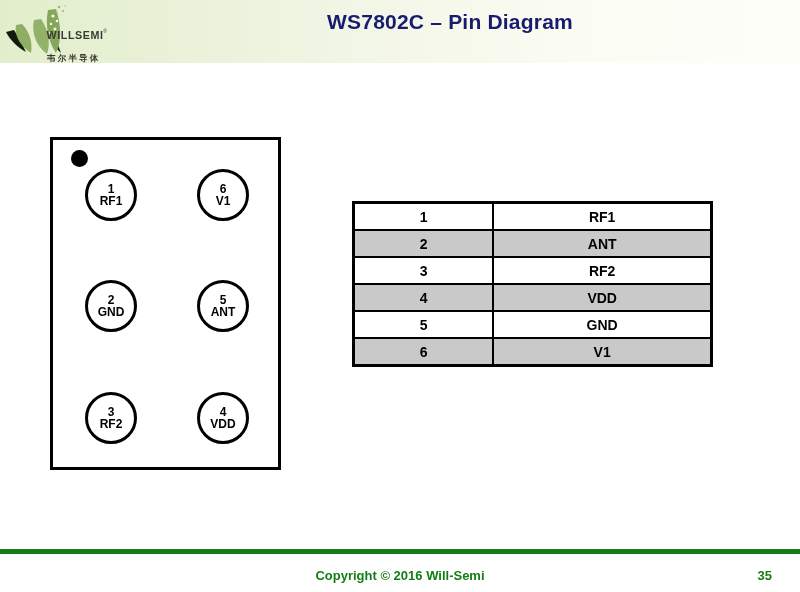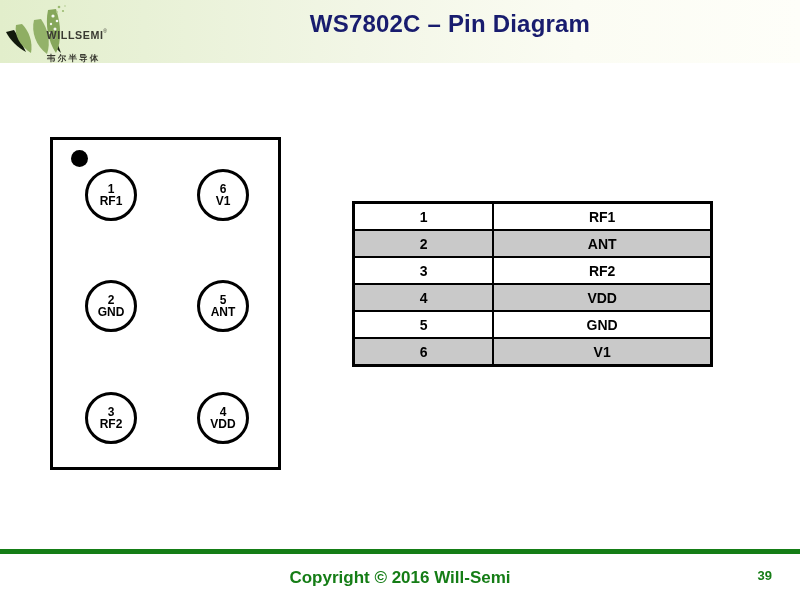--- a/index.html
+++ b/index.html
@@ -70,7 +70,7 @@
     top: 10px;
     width: 640px;
     text-align: center;
-    font-size: 24px;
+    font-size: 21px;
     font-weight: bold;
     color: #181c6e;
     letter-spacing: 0.2px;

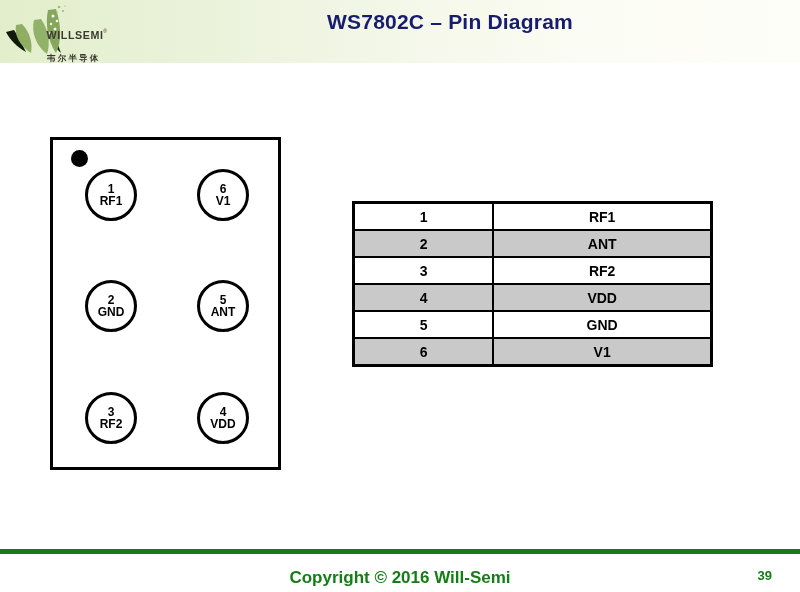--- a/index.html
+++ b/index.html
@@ -166,7 +166,7 @@
     top: 568px;
     width: 800px;
     text-align: center;
-    font-size: 17px;
+    font-size: 13px;
     font-weight: bold;
     color: #157d16;
   }

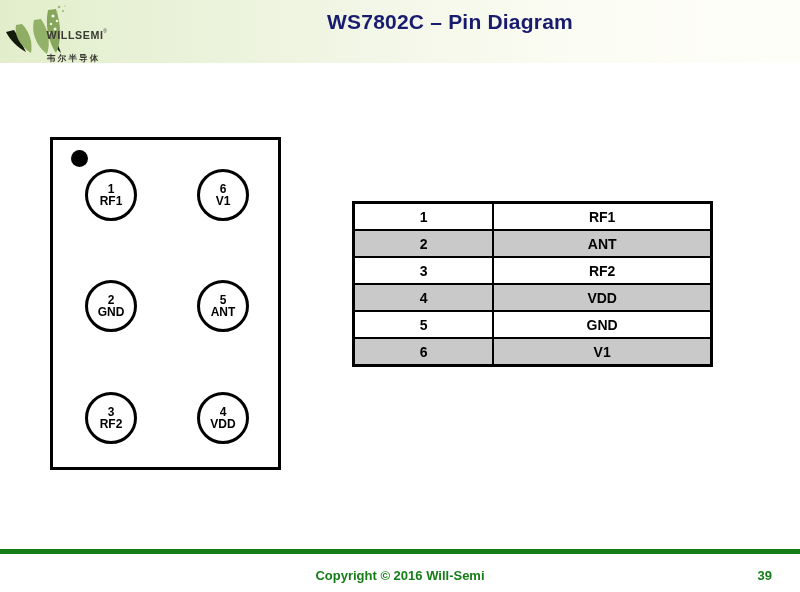--- a/index.html
+++ b/index.html
@@ -278,6 +278,6 @@
 
 <div class="footer-rule"></div>
 <div class="footer-copyright">Copyright © 2016 Will-Semi</div>
-<div class="footer-pageno">39</div>
+<div class="footer-pageno">35</div>
 
 </body></html>

